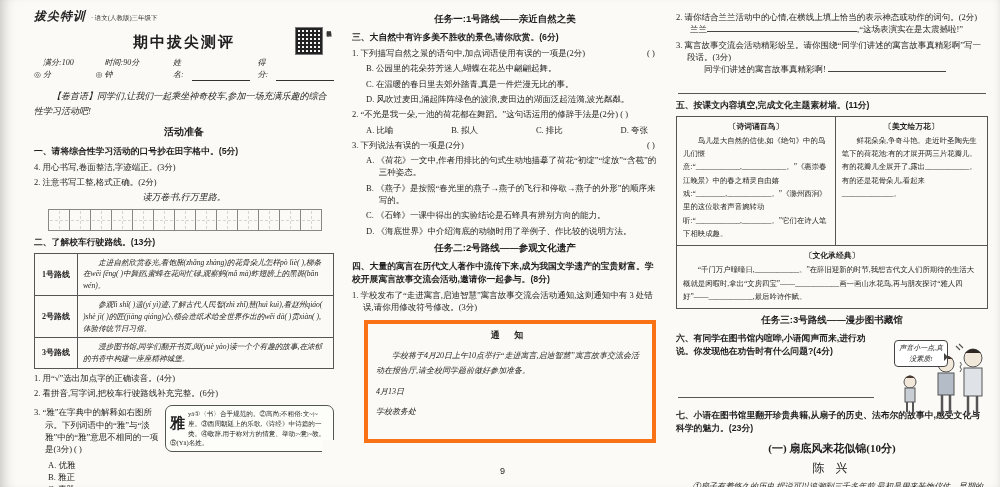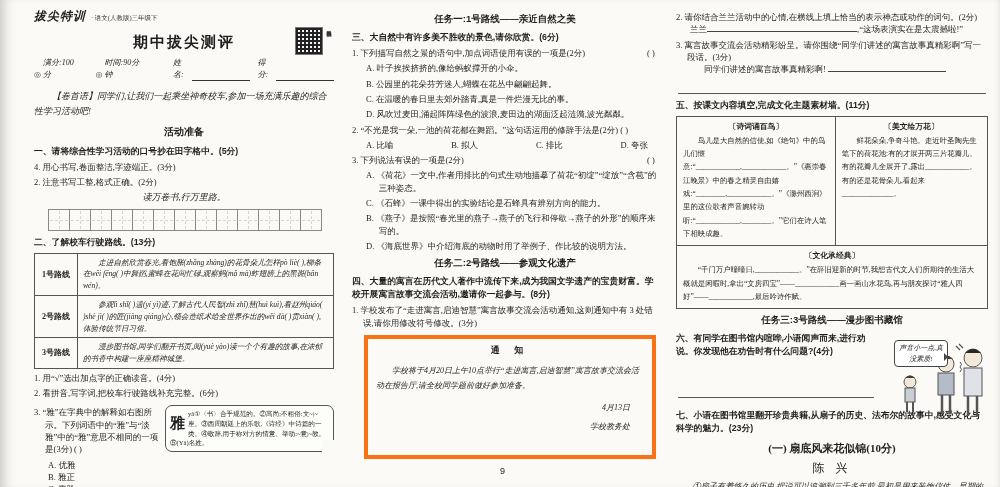--- a/index.html
+++ b/index.html
@@ -204,7 +204,6 @@
       <span class="bracket">(    )</span>
       <span>1. 下列描写自然之景的语句中,加点词语使用有误的一项是(2分)</span>
     </div>
-    <div class="opt">A. 叶子挨挨挤挤的,像给蚂蚁撑开的小伞。</div>
     <div class="opt">B. 公园里的花朵芬芳迷人,蝴蝶在花丛中翩翩起舞。</div>
     <div class="opt">C. 在温暖的春日里去郊外踏青,真是一件烂漫无比的事。</div>
     <div class="opt">D. 风吹过麦田,涌起阵阵绿色的波浪,麦田边的湖面泛起涟漪,波光粼粼。</div>

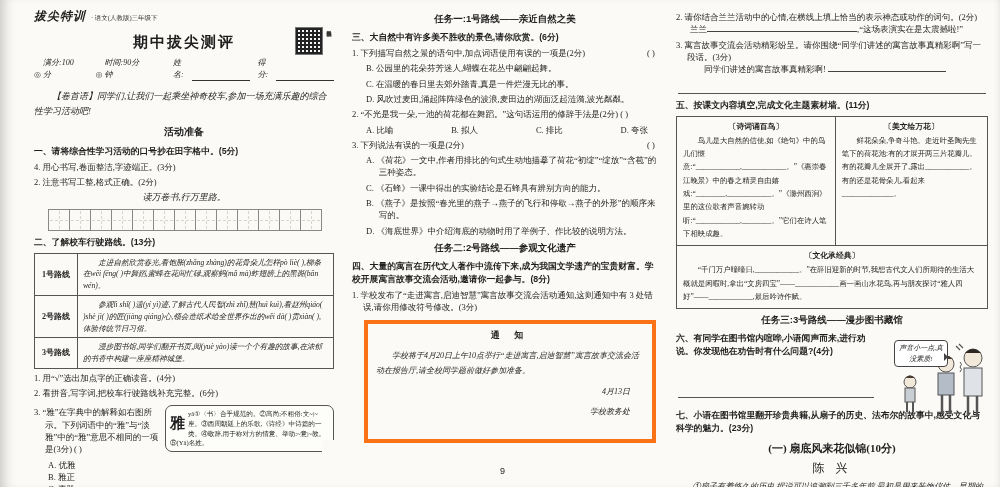--- a/index.html
+++ b/index.html
@@ -221,8 +221,8 @@
       <span>3. 下列说法有误的一项是(2分)</span>
     </div>
     <div class="opt">A. 《荷花》一文中,作者用排比的句式生动地描摹了荷花“初绽”“绽放”“含苞”的三种姿态。</div>
+    <div class="opt">B. 《燕子》是按照“春光里的燕子→燕子的飞行和停歇→燕子的外形”的顺序来写的。</div>
     <div class="opt">C. 《石蜂》一课中得出的实验结论是石蜂具有辨别方向的能力。</div>
-    <div class="opt">B. 《燕子》是按照“春光里的燕子→燕子的飞行和停歇→燕子的外形”的顺序来写的。</div>
     <div class="opt">D. 《海底世界》中介绍海底的动物时用了举例子、作比较的说明方法。</div>
 
     <div class="taskhead bold sans">任务二:2号路线——参观文化遗产</div>

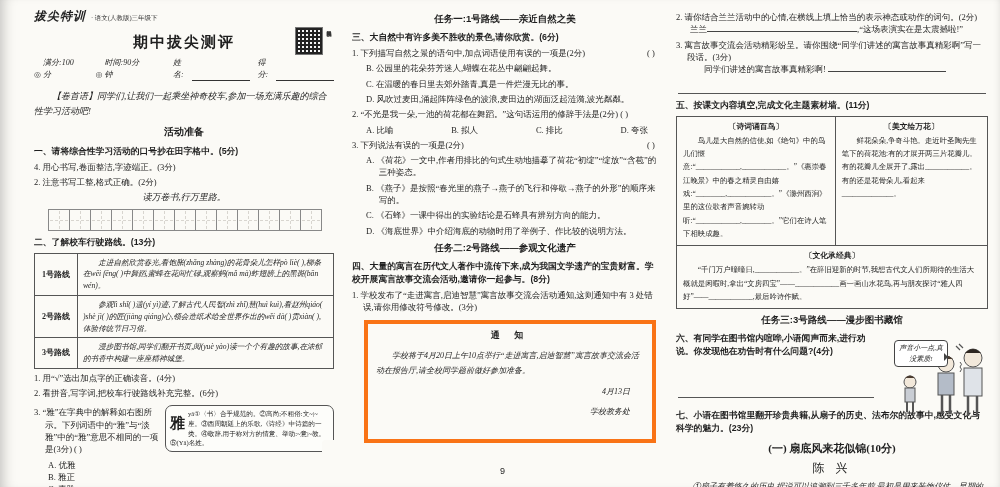--- a/index.html
+++ b/index.html
@@ -75,7 +75,7 @@
   .notice{border:4px solid #f97316;margin:6px 2px 0 12px;padding:5px 8px 22px 8px;font-size:8px;}
   .notice .ntitle{text-align:center;letter-spacing:6px;font-weight:bold;font-size:9px;}
   .notice .nbody{text-indent:2em;margin-top:6px;line-height:1.9;}
-  .notice .nright{text-align:right;margin-top:8px;padding-right:14px;}
+  .notice .nright{margin-top:8px;padding-right:14px;}
   .pagenum{position:absolute;left:500px;top:466px;font-size:9px;font-family:"Liberation Sans",sans-serif;}
 
   .ansline{border-bottom:1px solid #555;height:13px;margin:0 2px;}

